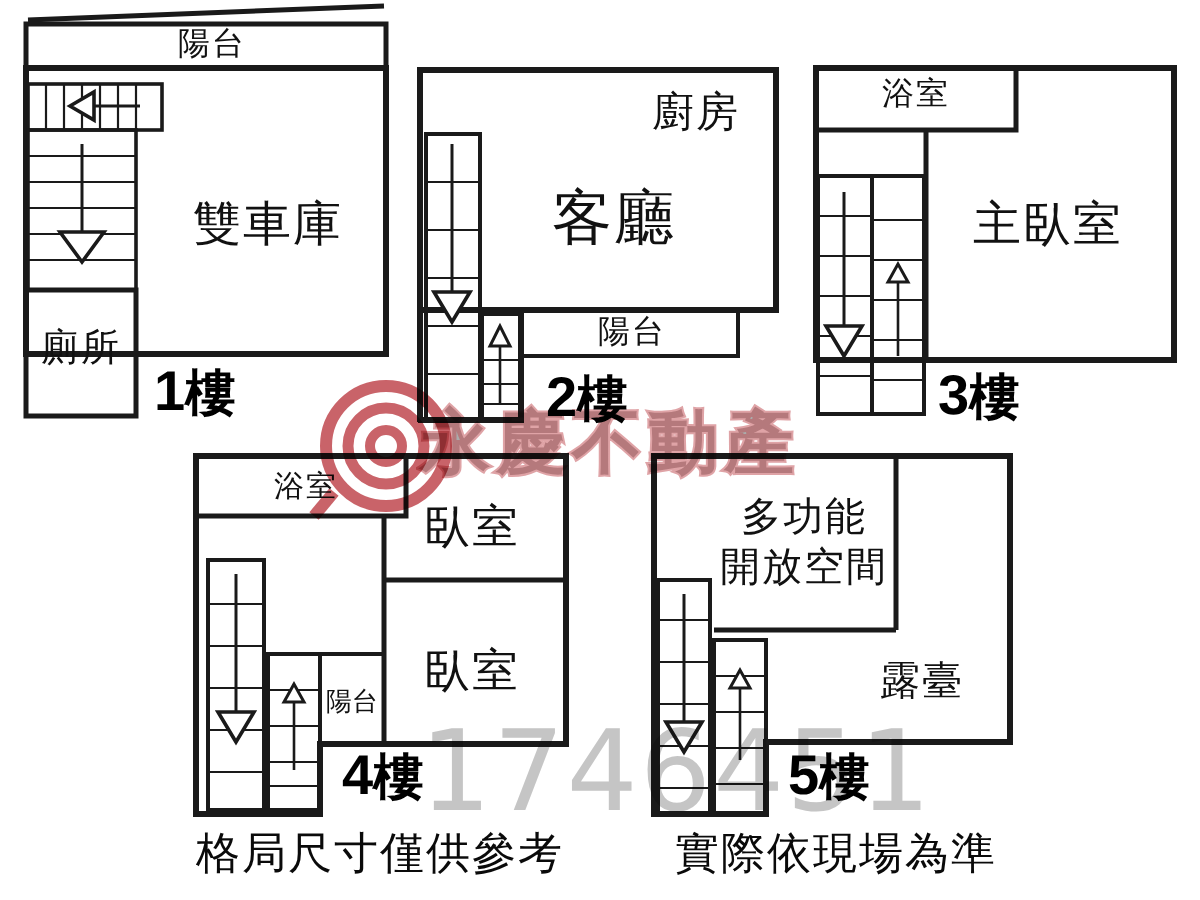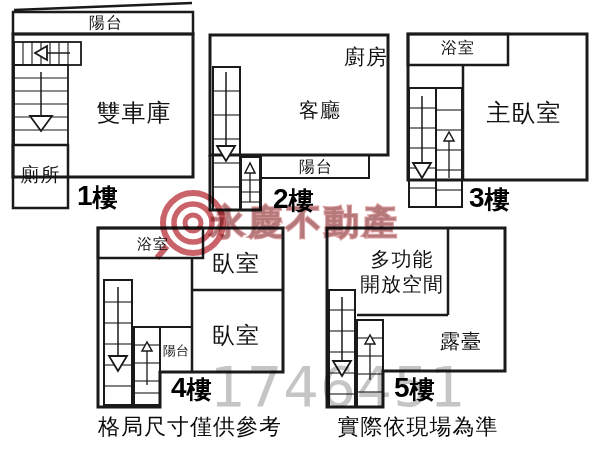--- a/index.html
+++ b/index.html
@@ -108,7 +108,7 @@
       <line x1="45" y1="143" x2="45" y2="172" stroke="#1a1a1a" stroke-width="1.3"></line>
     </g>
   </svg>
-  <div class="lbl" style="left:338px;top:44px;width:56px;height:24px;font-size:21px">廚房</div>
+  <div class="lbl" style="left:320px;top:44px;width:56px;height:24px;font-size:21px">廚房</div>
   <div class="lbl" style="left:281px;top:92px;width:78px;height:36px;font-size:20px">客廳</div>
   <div class="lbl" style="left:285px;top:156px;width:62px;height:22px;font-size:16px">陽台</div>
   <div class="floor-label" style="left:273px;top:185px">

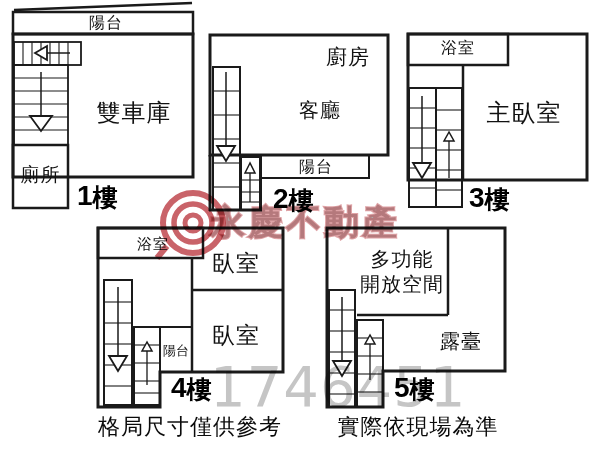--- a/index.html
+++ b/index.html
@@ -109,7 +109,7 @@
     </g>
   </svg>
   <div class="lbl" style="left:320px;top:44px;width:56px;height:24px;font-size:21px">廚房</div>
-  <div class="lbl" style="left:281px;top:92px;width:78px;height:36px;font-size:20px">客廳</div>
+  <div class="lbl" style="left:268px;top:92px;width:78px;height:36px;font-size:30px">客廳</div>
   <div class="lbl" style="left:285px;top:156px;width:62px;height:22px;font-size:16px">陽台</div>
   <div class="floor-label" style="left:273px;top:185px">
     <b>2</b>

